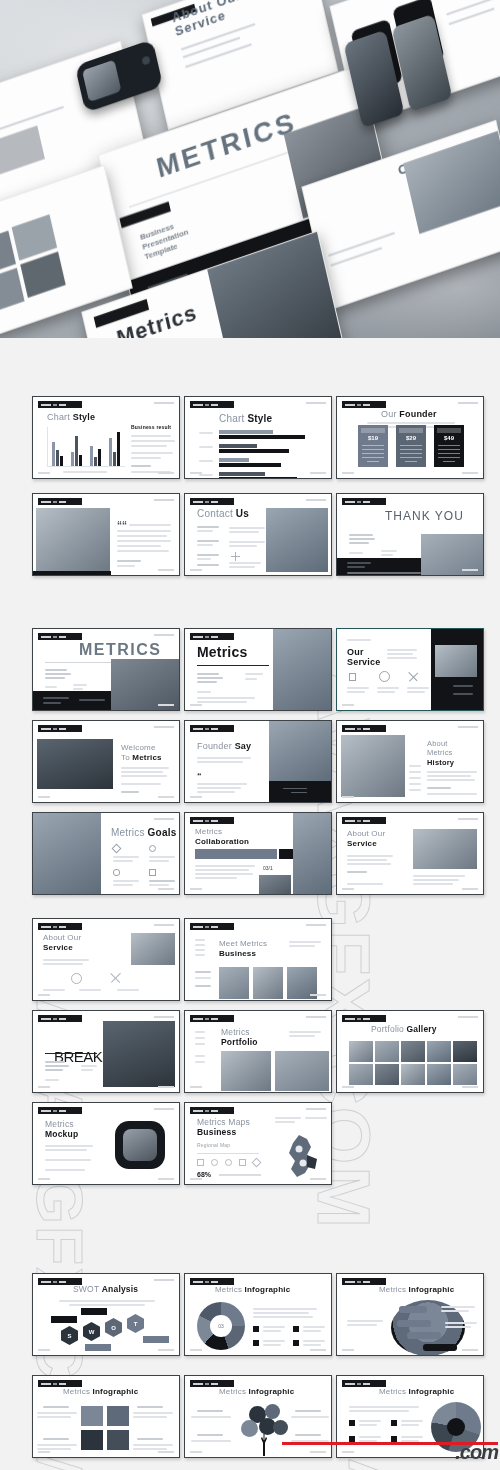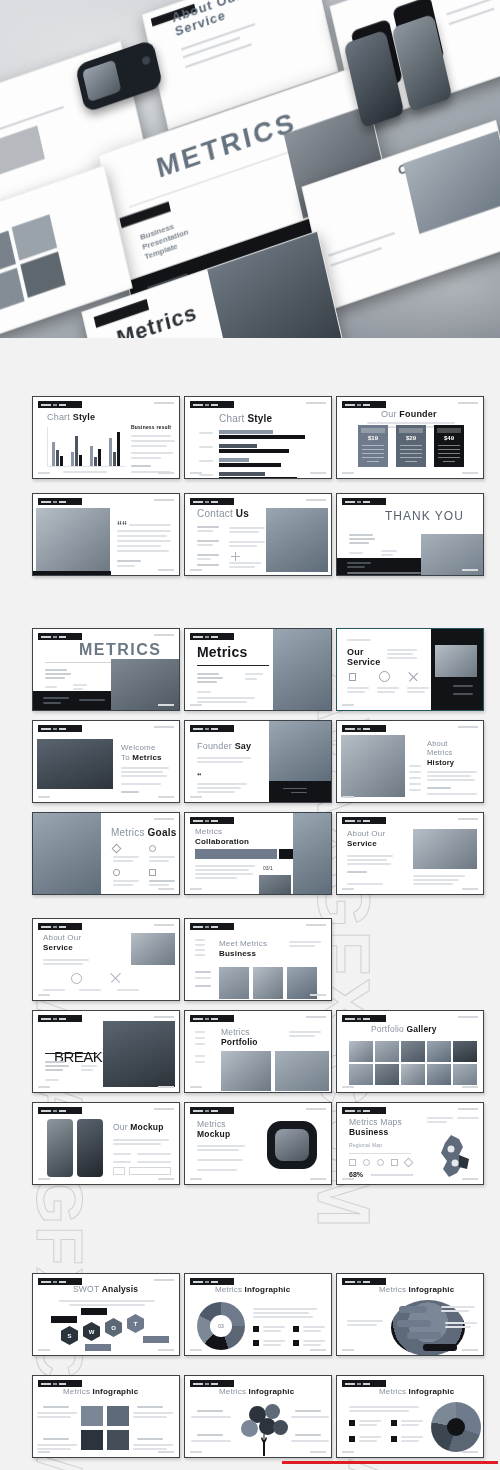--- a/index.html
+++ b/index.html
@@ -736,27 +736,6 @@
 
     <div class="row" style="top:184px;">
 
-      <div class="slide">
-        <div class="hdr">
-            <i class="w"></i>
-            <i class="d"></i>
-            <i></i>
-          </div>
-        <div class="corner"></div>
-        <div style="position:absolute;left:14px;top:16px;width:26px;height:58px;border-radius:4px;background:linear-gradient(150deg,#8d959d,#3b434b);"></div>
-        <div style="position:absolute;left:44px;top:16px;width:26px;height:58px;border-radius:4px;background:linear-gradient(150deg,#5a646e,#22272d);"></div>
-        <div class="s-title" style="left:80px; top:20px; font-size:8.5px;">Our <b>Mockup</b></div>
-        <div class="txt" style="left:80px; top:36px; width:56px;"></div>
-        <div class="txt" style="left:80px; top:40px; width:48px;"></div>
-        <div class="txt" style="left:80px; top:50px; width:18px;"></div>
-        <div class="txt" style="left:104px; top:50px; width:34px;"></div>
-        <div class="txt" style="left:80px; top:58px; width:18px;"></div>
-        <div class="txt" style="left:104px; top:58px; width:34px;"></div>
-        <div style="position:absolute;left:80px;top:64px;width:12px;height:8px;border:1px solid #d2d6da;"></div>
-        <div style="position:absolute;left:96px;top:64px;width:42px;height:8px;border:1px solid #d2d6da;"></div>
-        <div class="foot-l"></div>
-          <div class="foot-r"></div>
-      </div>
 
       <div class="slide">
         <div class="hdr">

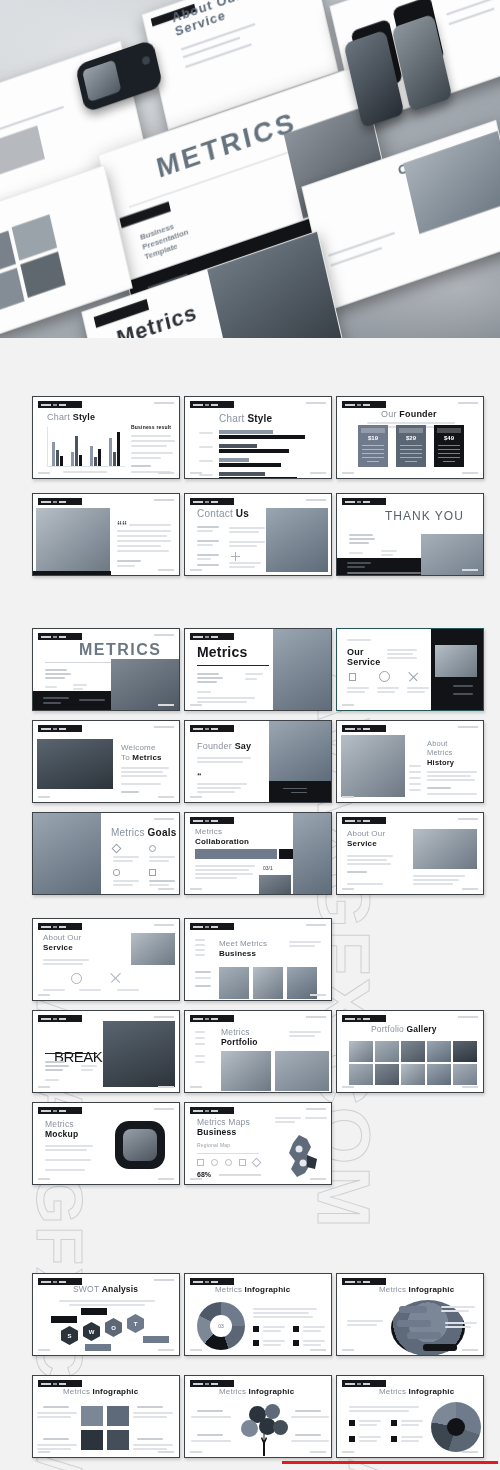--- a/index.html
+++ b/index.html
@@ -969,6 +969,7 @@
 
   <div id="logo">
     <div class="rule"></div>
+    <div class="dotcom">.com</div>
   </div>
 
 </div>

